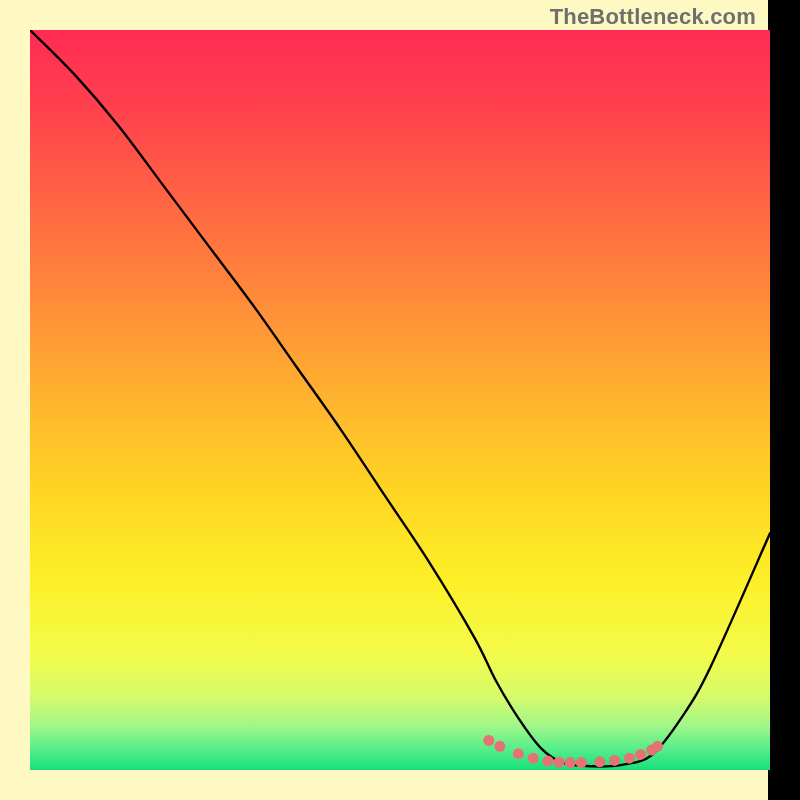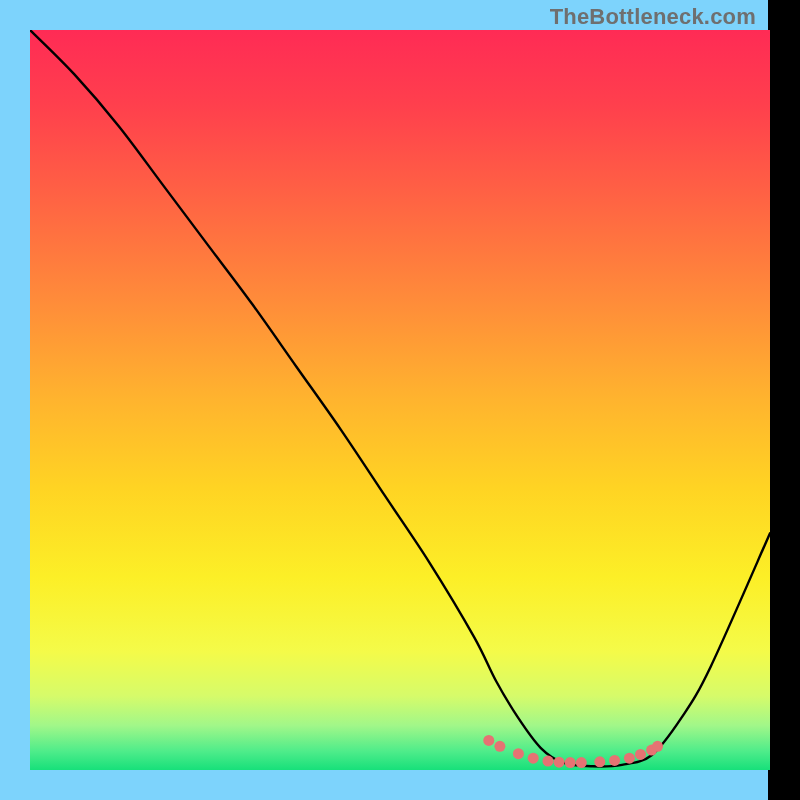--- a/index.html
+++ b/index.html
@@ -8,7 +8,7 @@
     position: relative;
     width: 768px;
     height: 800px;
-    background: #7dd3fc;
+    background: #fef9c3;
   }
   .watermark {
     position: absolute;

